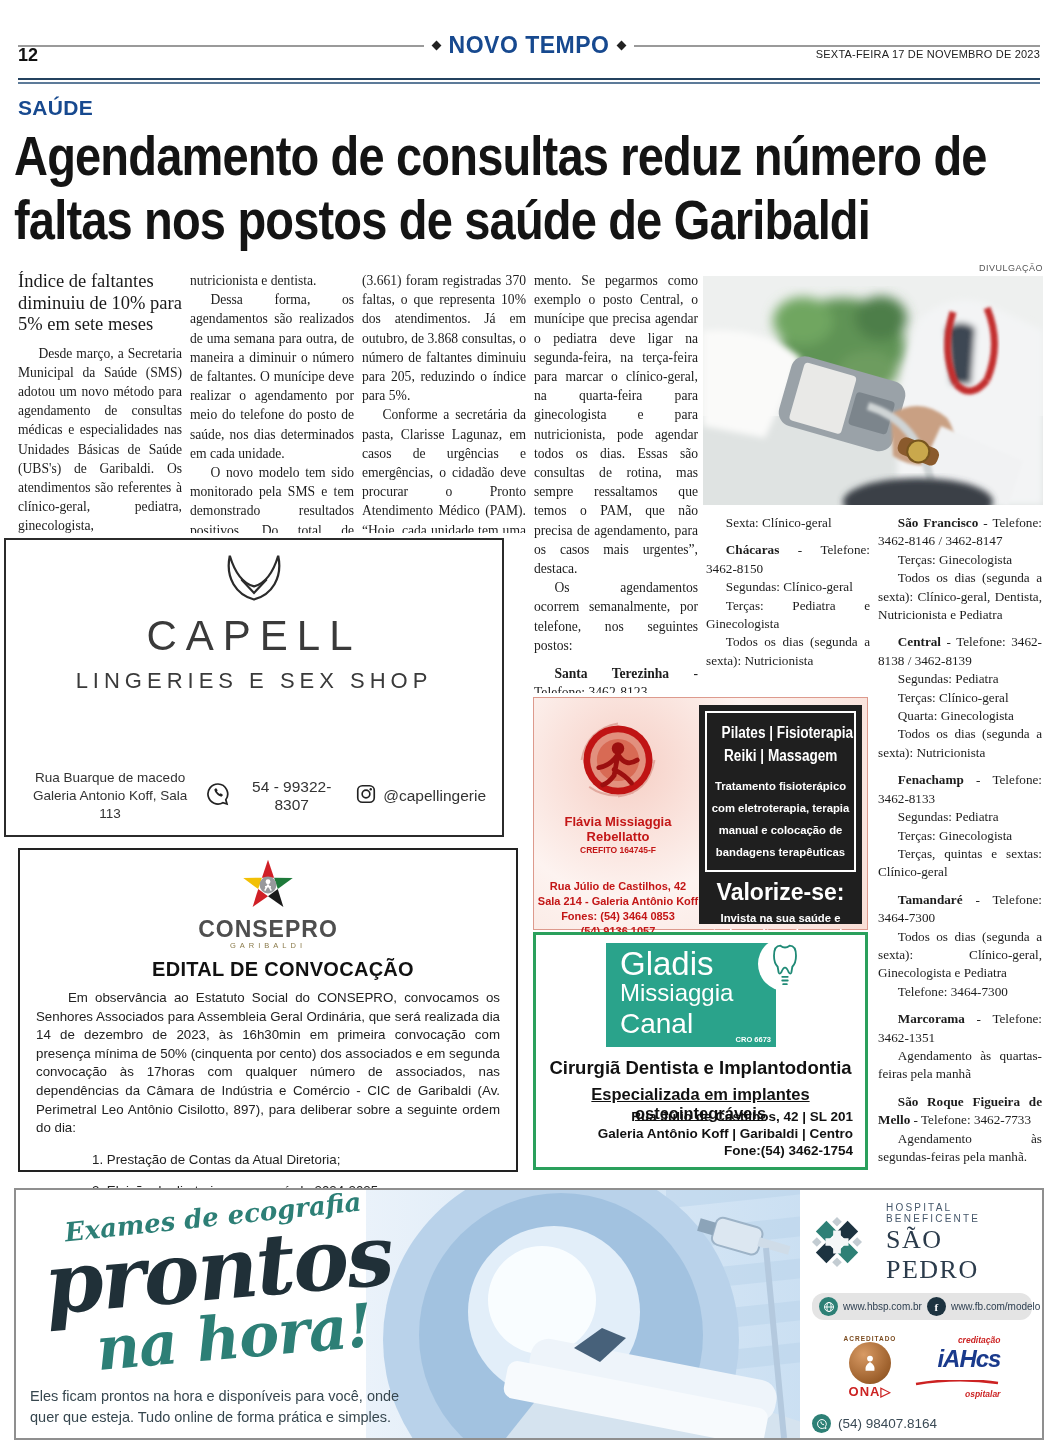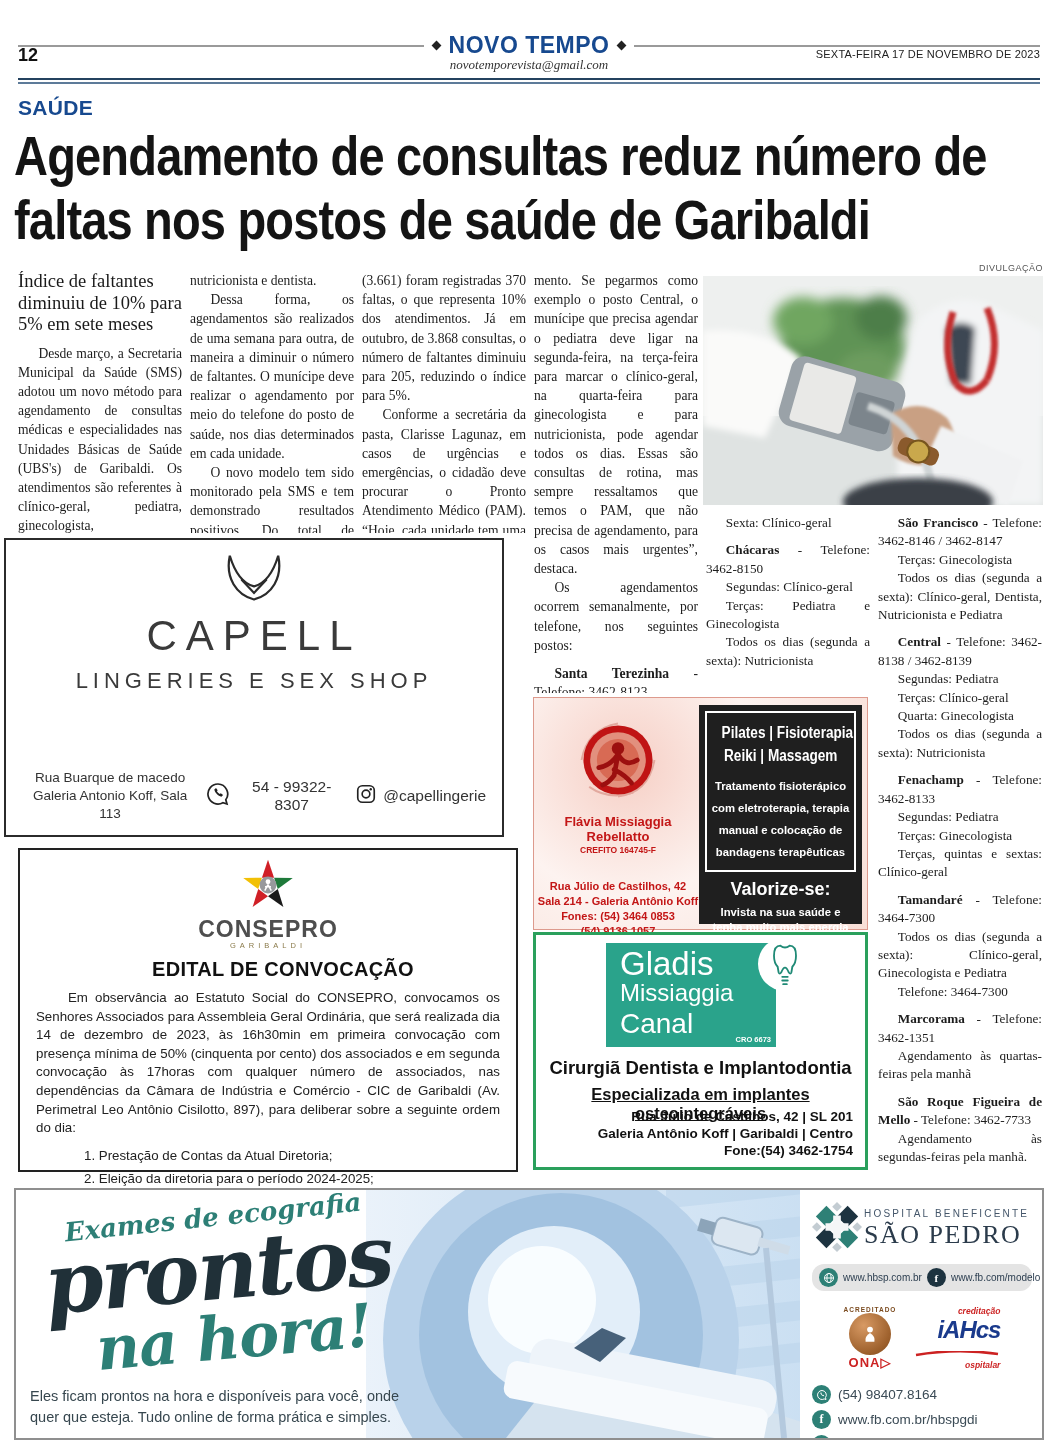--- a/index.html
+++ b/index.html
@@ -147,7 +147,6 @@
     <div class="mast-rule"></div>
   </div>
   <div class="page-number">12</div>
-  <div class="mast-email">novotemporevista@gmail.com</div>
   <div class="page-date">SEXTA-FEIRA 17 DE NOVEMBRO DE 2023</div>
   <div class="double-rule"></div>
   <div class="section-label">SAÚDE</div>

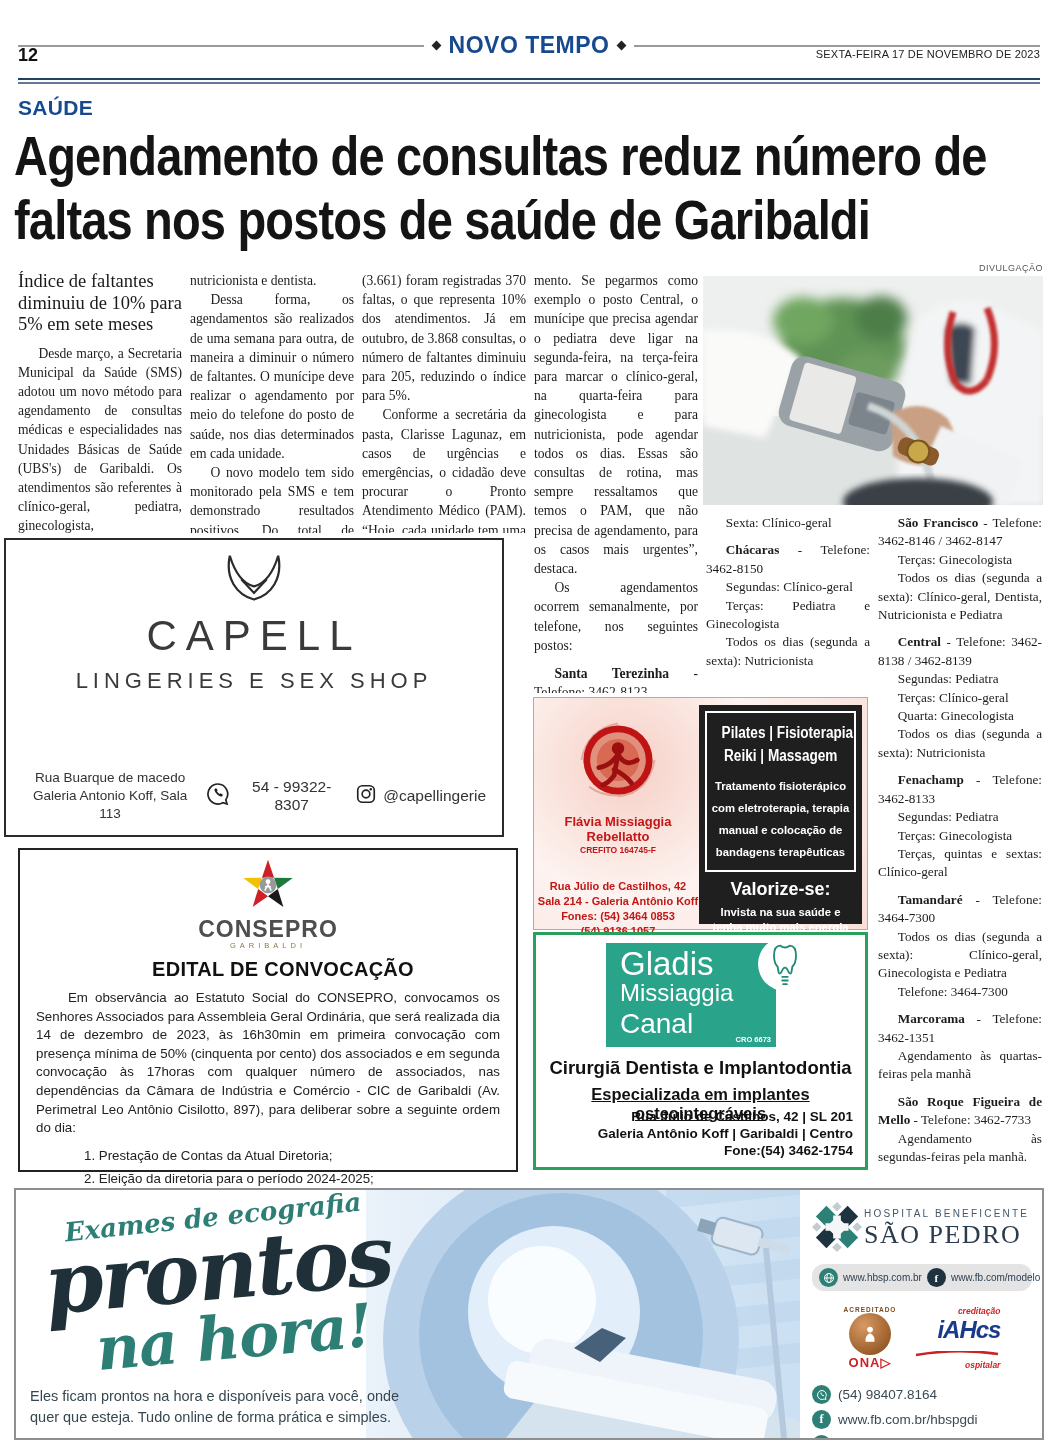--- a/index.html
+++ b/index.html
@@ -79,7 +79,7 @@
   .pilates-title{color:#fff;font-weight:bold;font-size:16px;line-height:23px;text-align:center;white-space:nowrap;}
   .condense{display:inline-block;transform:scaleX(.85);transform-origin:center;}
   .pilates-body{color:#fff;font-weight:bold;font-size:11.3px;line-height:22px;text-align:center;margin-top:8px;}
-  .pilates-call{color:#fff;font-weight:bold;font-size:18px;text-align:center;margin-top:7px;}
+  .pilates-call{color:#fff;font-weight:bold;font-size:23px;text-align:center;margin-top:7px;}
   .pilates-invest{color:#fff;font-weight:bold;font-size:11.3px;line-height:14.5px;text-align:center;margin:5px 6px 0 6px;}
 
   

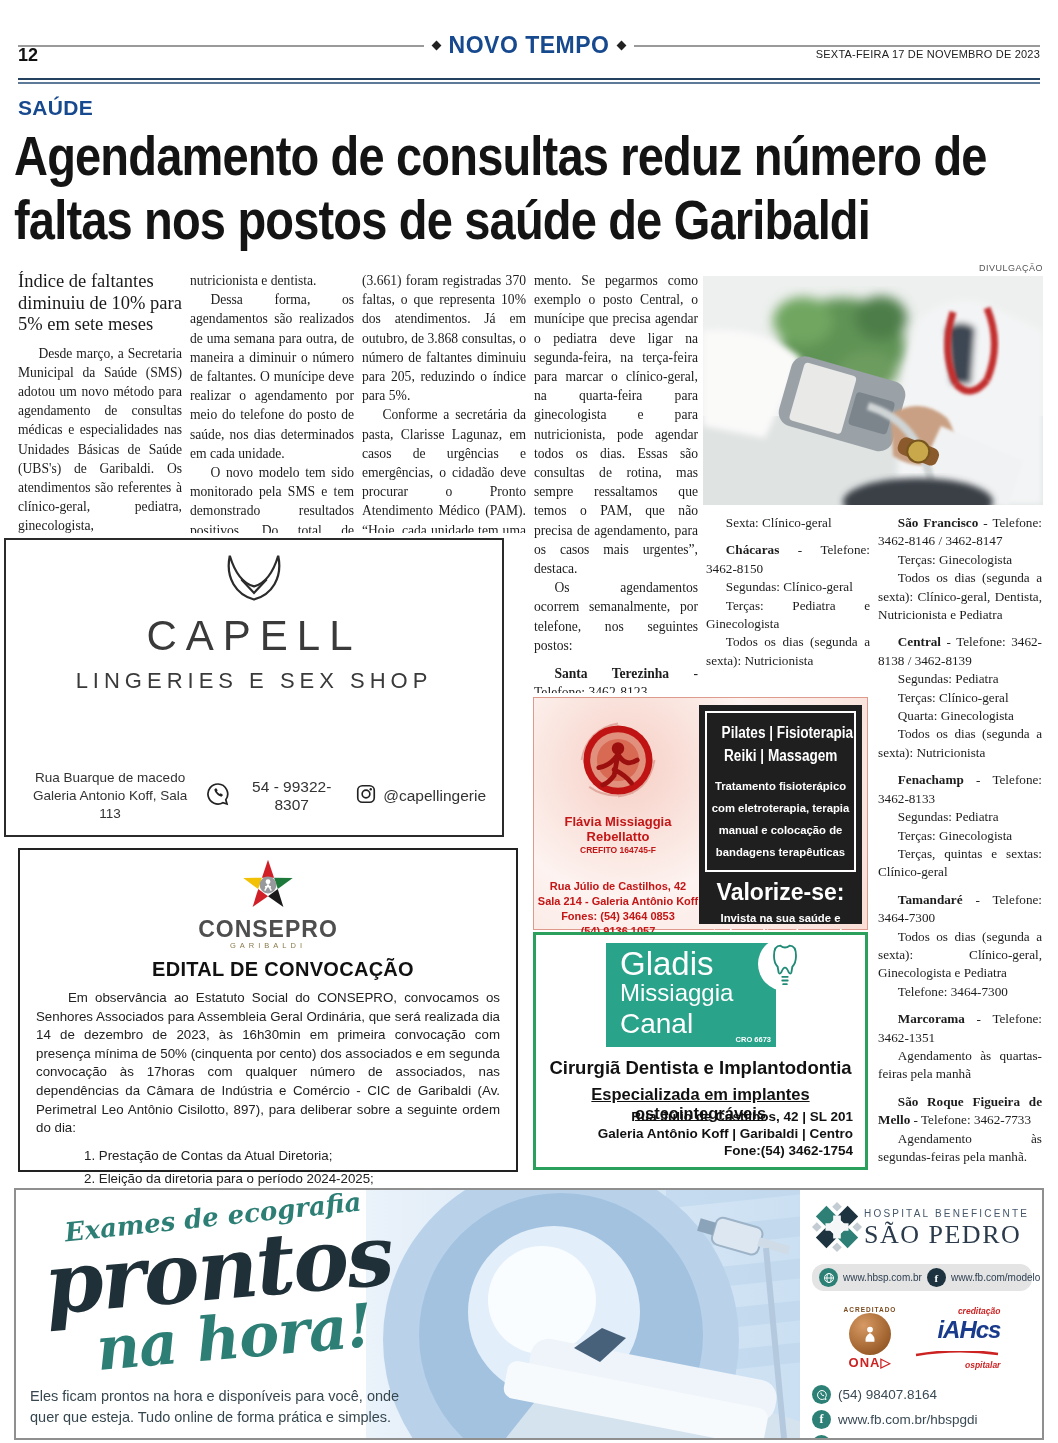--- a/index.html
+++ b/index.html
@@ -62,7 +62,7 @@
   .consepro-body{font-size:13.3px;line-height:18.6px;text-align:justify;color:#222;
                  margin:8px 16px 0 16px;text-indent:2.4em;}
   .consepro-items{margin:8px 0 0 60px;text-align:left;font-size:13.3px;line-height:19px;color:#222;}
-  .consepro-items p{margin:4px;}
+  .consepro-items p{margin:12px;}
   .consepro-date{font-size:13.3px;color:#222;margin-top:5px;}
   .consepro-sign{font:italic 13.3px "Liberation Sans",sans-serif;color:#222;margin-top:10px;line-height:18px;}
 

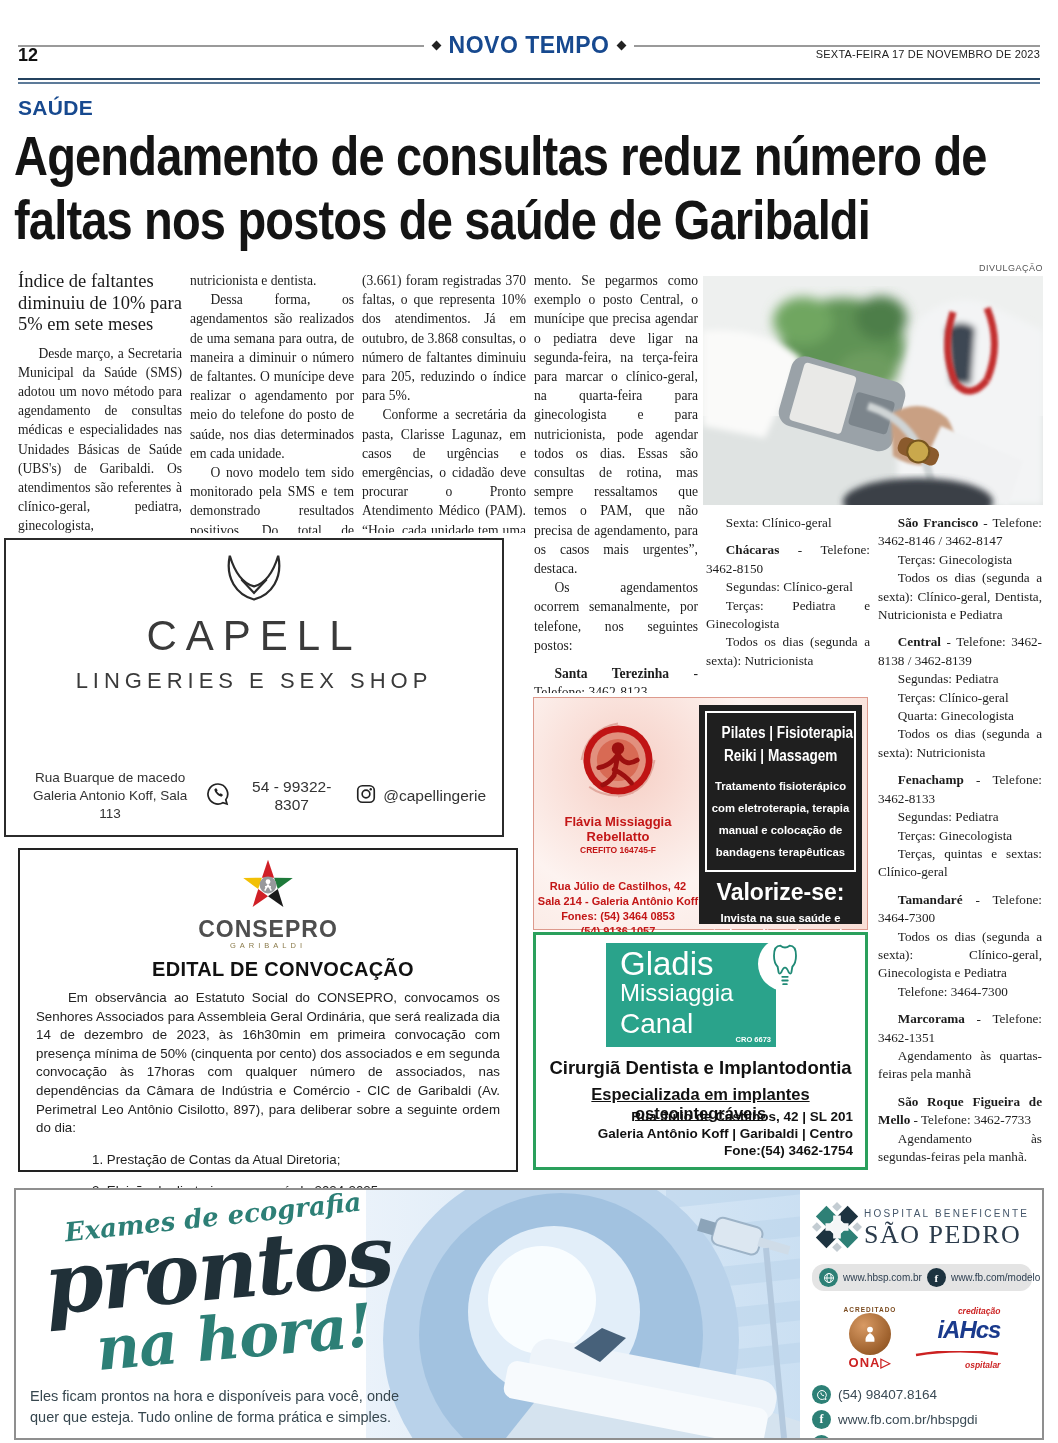--- a/index.html
+++ b/index.html
@@ -113,7 +113,7 @@
   .banner-copy{position:absolute;left:14px;bottom:10px;width:392px;font-size:14.5px;line-height:21px;color:#37474f;}
   .banner-right{position:absolute;right:0;top:0;width:242px;height:100%;background:#fff;box-sizing:border-box;
                 padding:12px 10px 8px 12px;}
-  .hosp-logo-row{display:flex;align-items:center;gap:2px;}
+  .hosp-logo-row{display:flex;align-items:center;gap:24px;}
   .hosp-label{font-size:10px;letter-spacing:2.2px;color:#44566a;}
   .hosp-name{font:26px "Liberation Serif",serif;letter-spacing:1.5px;color:#2b3b4b;margin-top:1px;}
   .hosp-pill{margin-top:8px;background:#e4e4e4;border-radius:12px;padding:4px 7px;display:flex;align-items:center;

